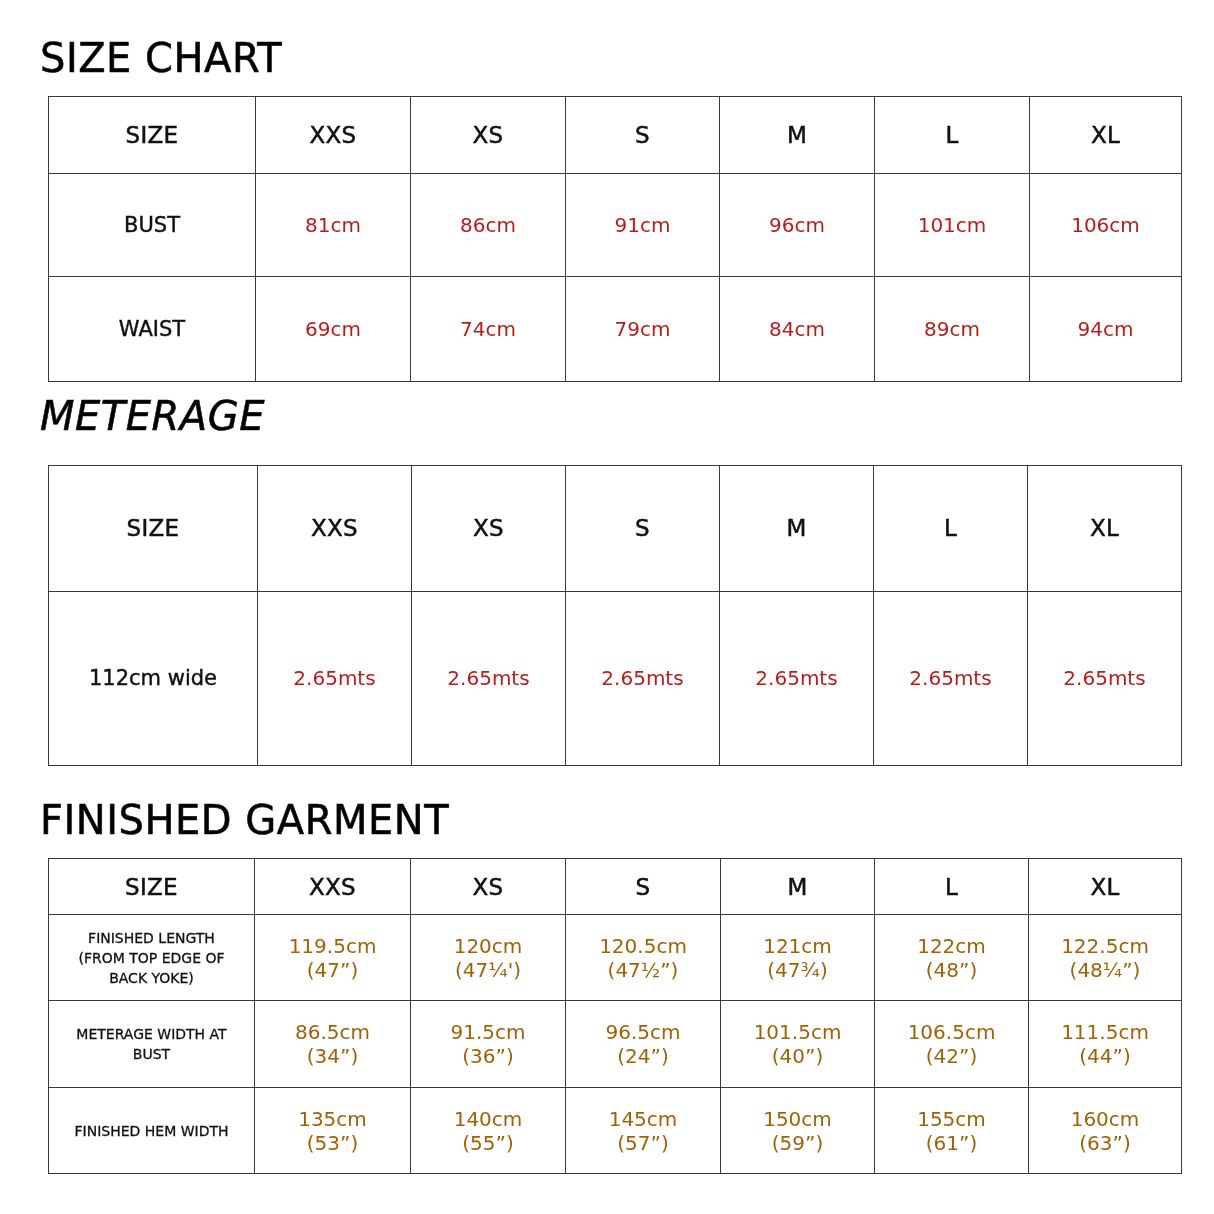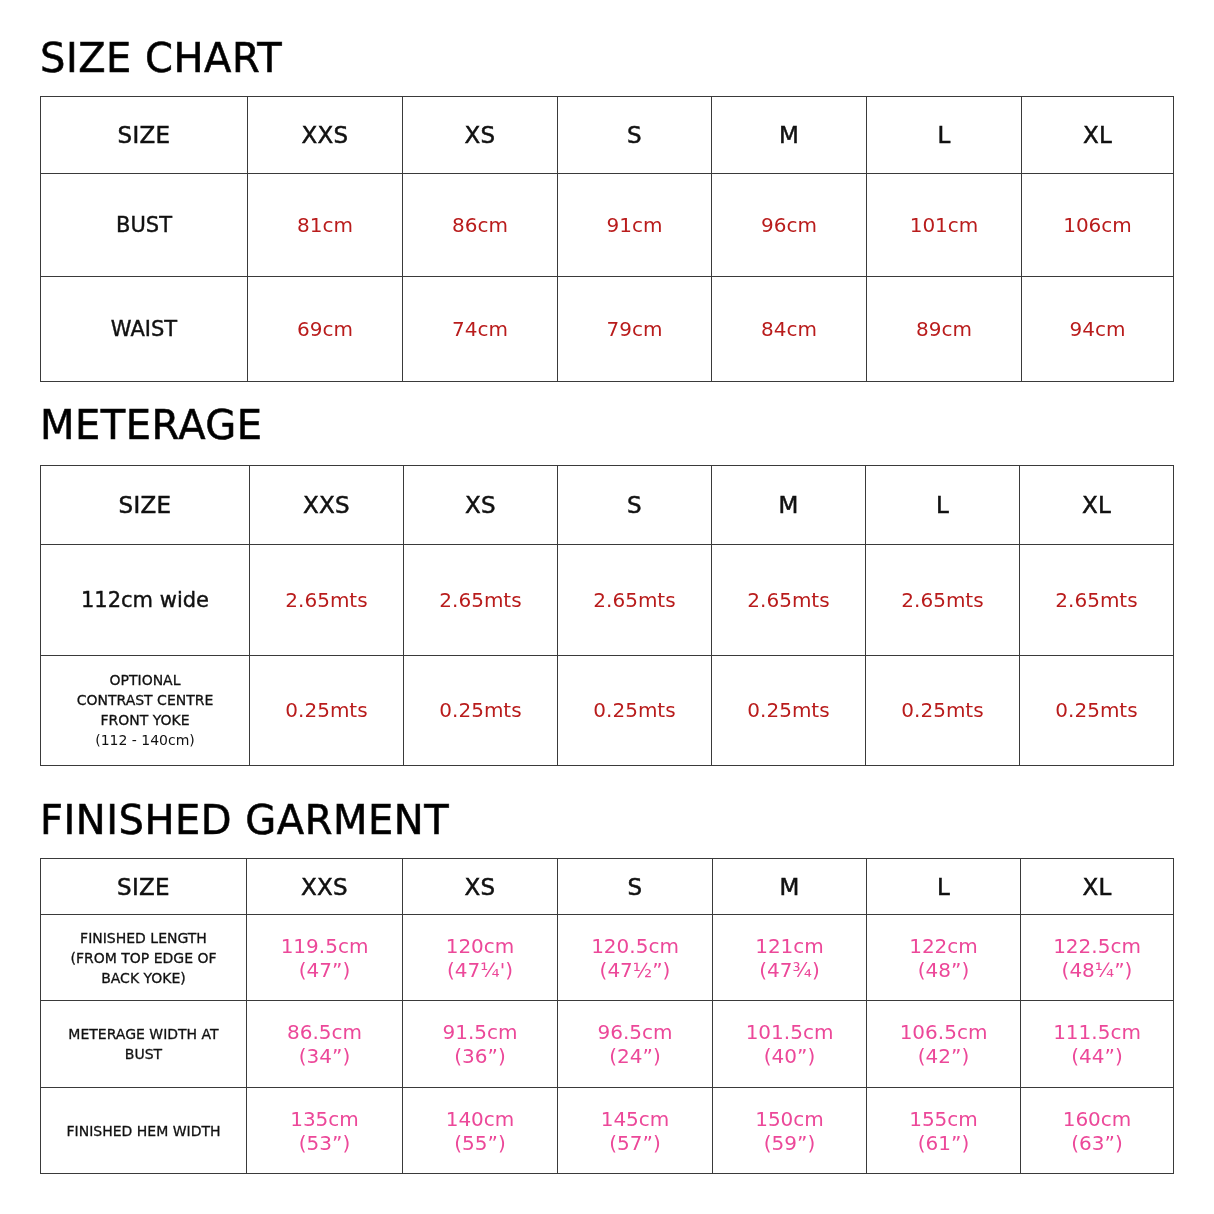--- a/index.html
+++ b/index.html
@@ -29,7 +29,7 @@
     }
     table.grid {
       position: absolute;
-      left: 40px;
+      left: 48px;
       width: 1133px;
       border-collapse: collapse;
       table-layout: fixed;

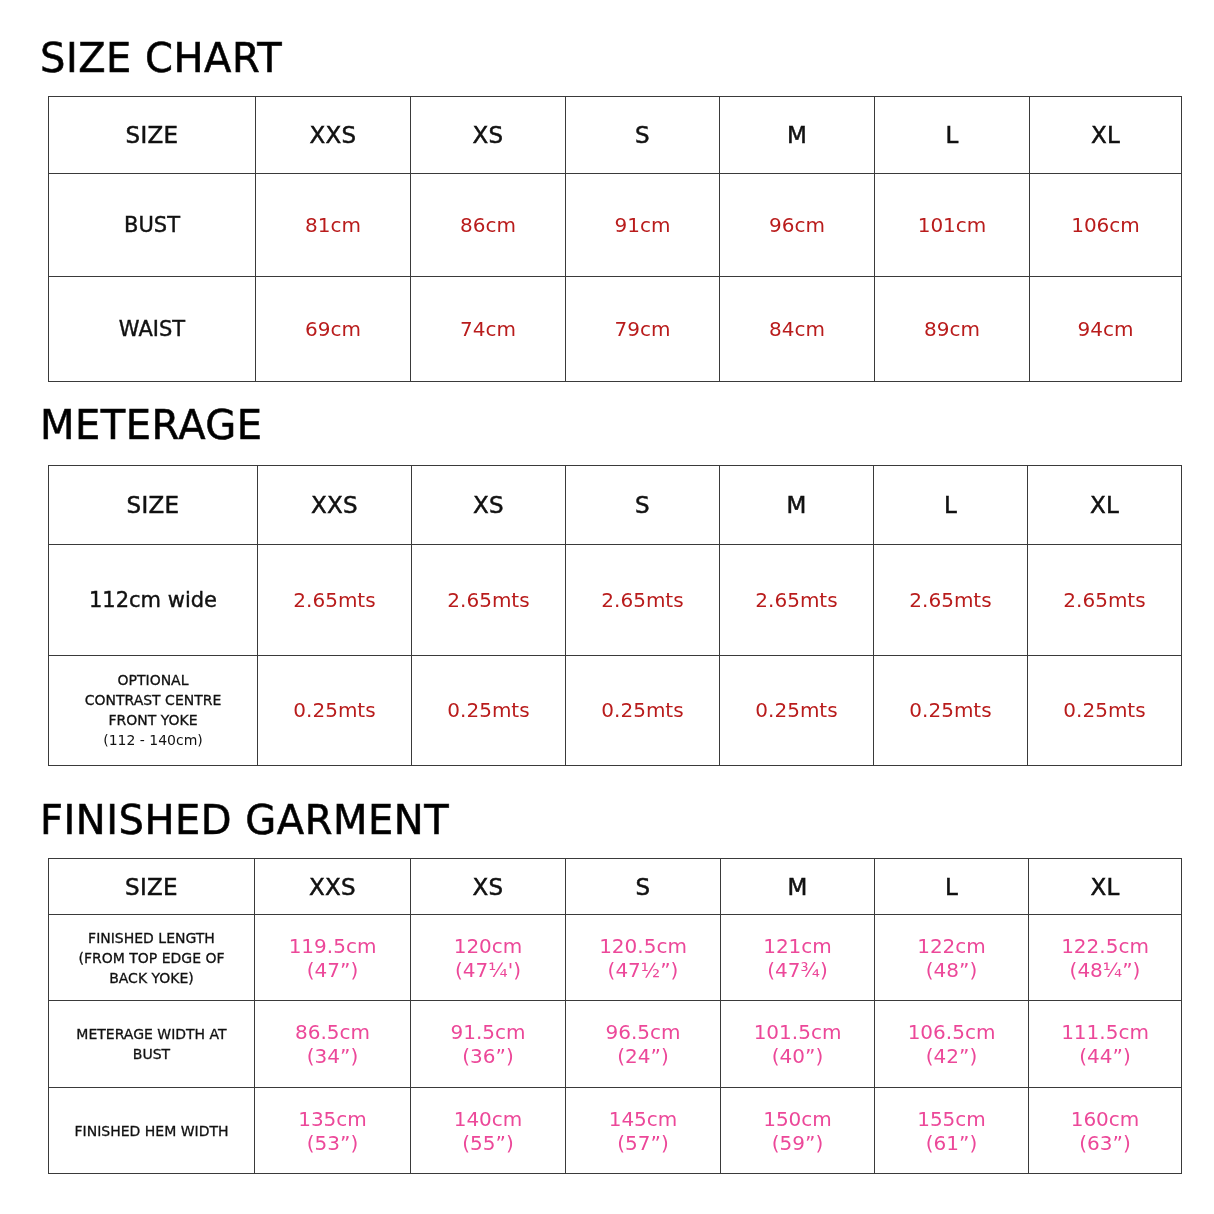--- a/index.html
+++ b/index.html
@@ -117,7 +117,7 @@
 </tbody>
   </table>
 
-<h1 class="section-title" style="top:405px;">METERAGE</h1>
+<h1 class="section-title" style="top:396px;font-style:italic;">METERAGE</h1>
 <table class="grid" style="top:465px; height:301px;">
   <colgroup>
     <col style="width:209px">

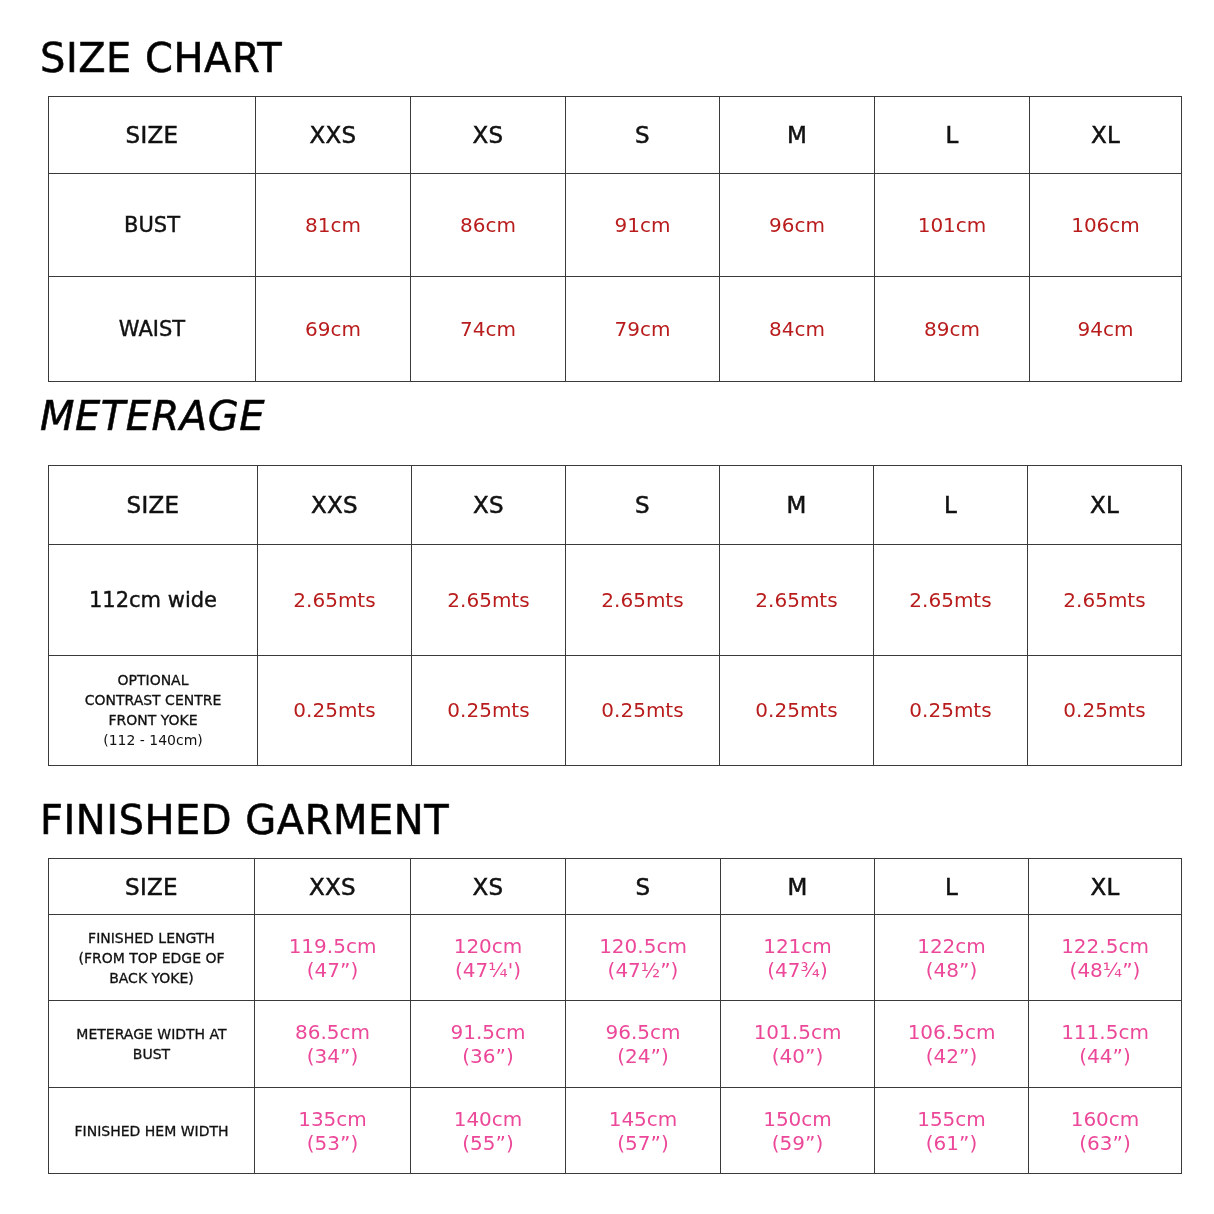--- a/index.html
+++ b/index.html
@@ -147,20 +147,6 @@
     <td class="val">2.65mts</td>
     <td class="val">2.65mts</td>
   </tr>
-  <tr style="height:82px;">
-    <td class="rowlabel small">
-      <span class="ln">OPTIONAL</span>
-      <span class="ln">CONTRAST CENTRE</span>
-      <span class="ln">FRONT YOKE</span>
-      <span class="ln sub">(112 - 140cm)</span>
-    </td>
-    <td class="val">0.25mts</td>
-    <td class="val">0.25mts</td>
-    <td class="val">0.25mts</td>
-    <td class="val">0.25mts</td>
-    <td class="val">0.25mts</td>
-    <td class="val">0.25mts</td>
-  </tr>
 </tbody>
   </table>
 

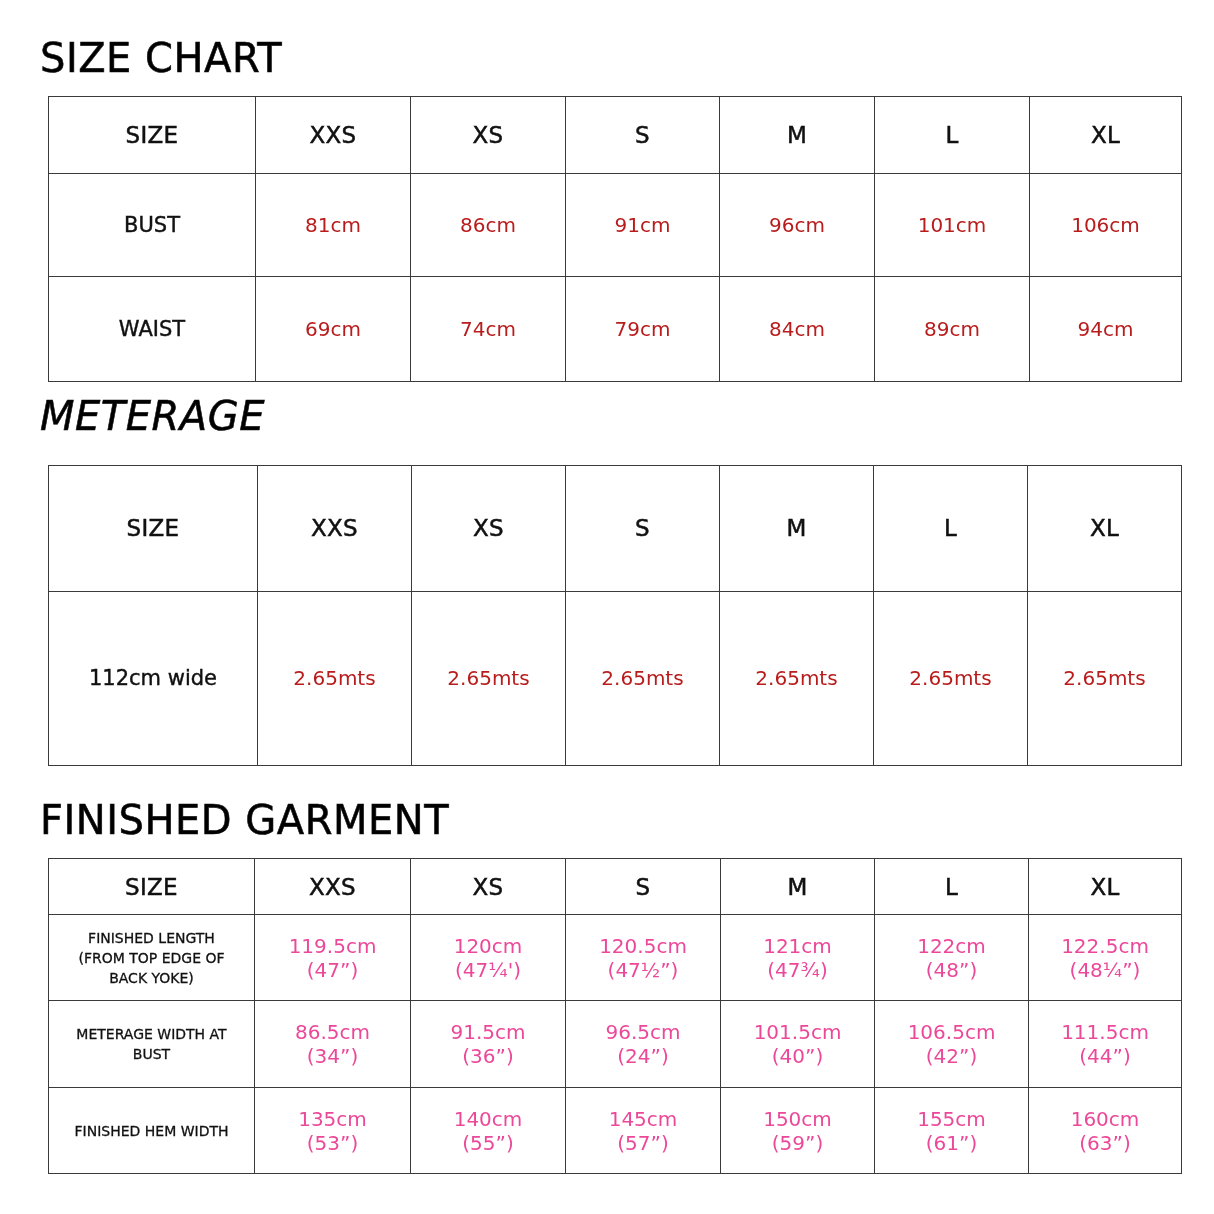--- a/index.html
+++ b/index.html
@@ -68,7 +68,7 @@
     td.val2 {
       font-size: 20px;
       line-height: 24px;
-      color: #ec4899;
+      color: #a16207;
     }
     .ln { display: block; }
   </style>

